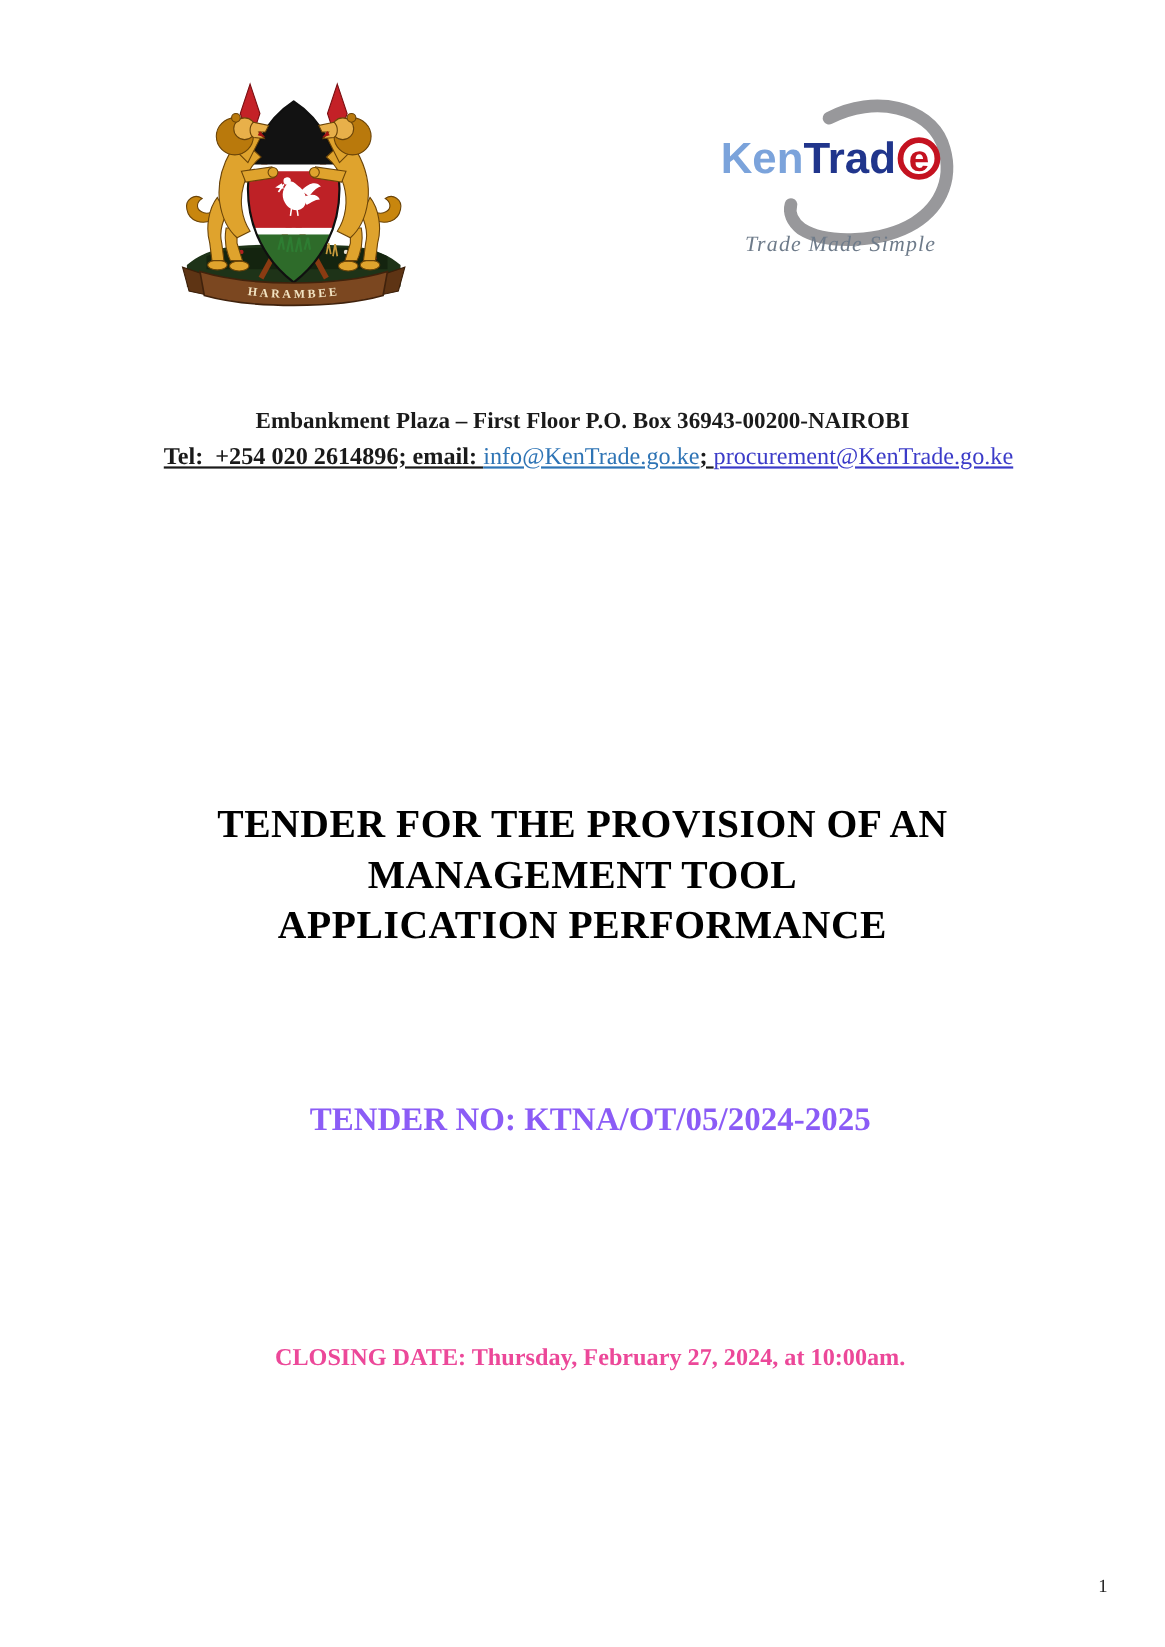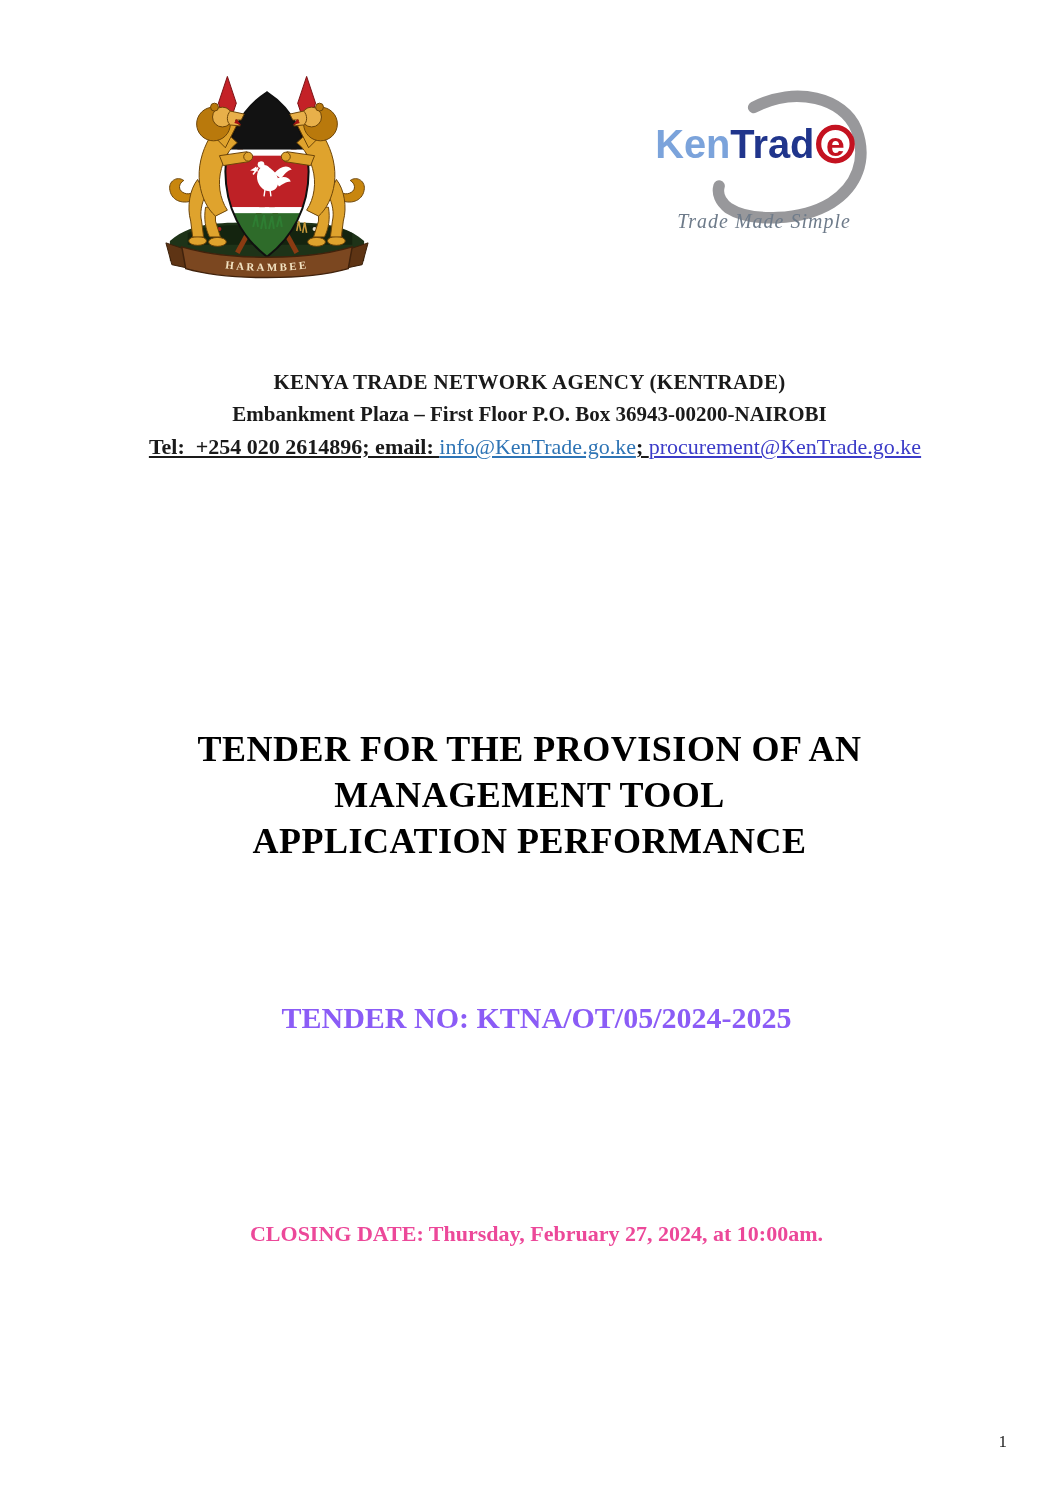--- a/index.html
+++ b/index.html
@@ -138,7 +138,6 @@
   </svg>
 
   <div class="header-block">
-    <div class="h-line1">KENYA TRADE NETWORK AGENCY (KENTRADE)</div>
     <div class="h-line2">Embankment Plaza – First Floor P.O. Box 36943-00200-NAIROBI</div>
     <div class="h-line3"><span class="contact-prefix">Tel:  +254 020 2614896; email: </span><a class="email-link-1">info@KenTrade.go.ke</a><span class="contact-sep">; </span><a class="email-link-2">procurement@KenTrade.go.ke</a></div>
   </div>

